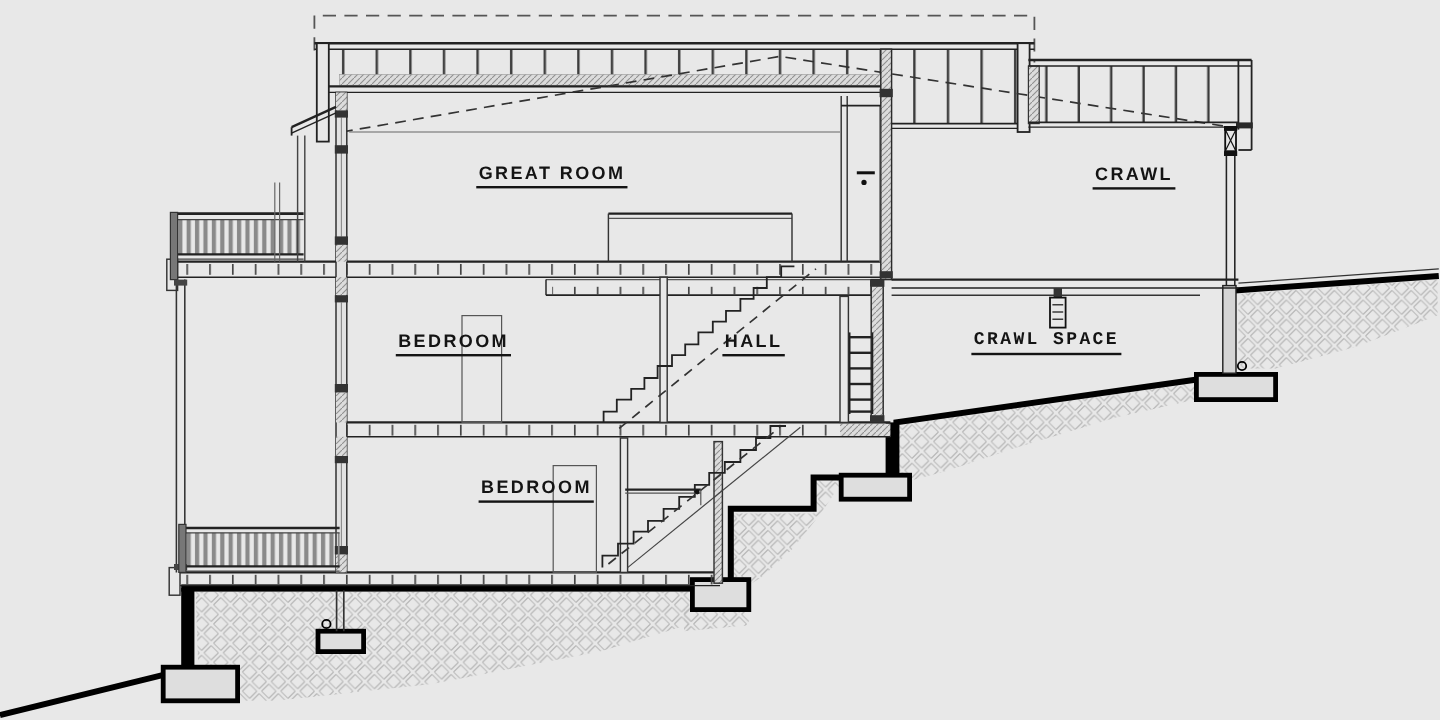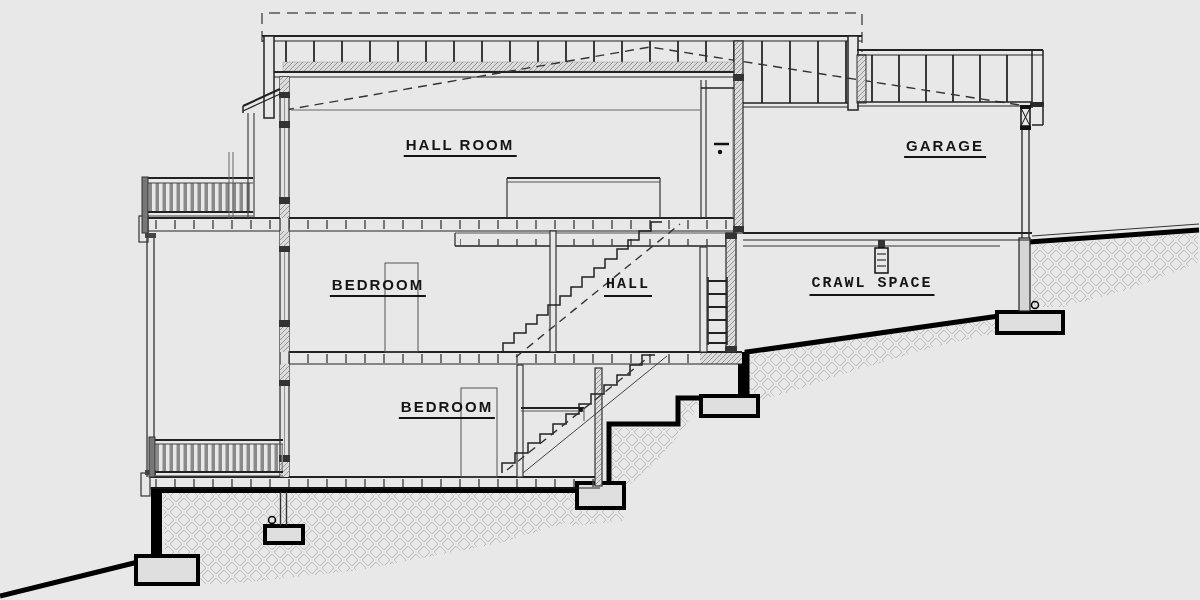--- a/index.html
+++ b/index.html
@@ -278,7 +278,7 @@
   </g>
 </svg>
 
-  <div class="room-label" style="left:460px;top:137px;">HALL ROOM</div>
+  <div class="room-label" style="left:460px;top:137px;">GREAT ROOM</div>
   <div class="room-label" style="left:945px;top:138px;">GARAGE</div>
   <div class="room-label" style="left:378px;top:277px;">BEDROOM</div>
   <div class="room-label" style="left:628px;top:277px;font-family:Liberation Mono, monospace;">HALL</div>

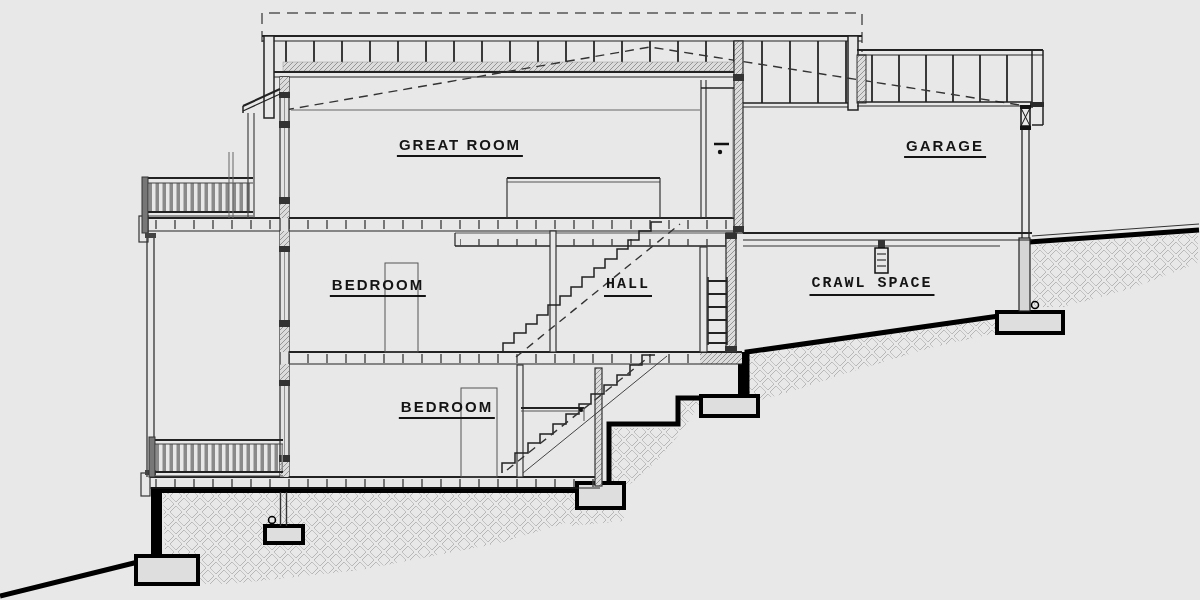--- a/index.html
+++ b/index.html
@@ -279,7 +279,7 @@
 </svg>
 
   <div class="room-label" style="left:460px;top:137px;">GREAT ROOM</div>
-  <div class="room-label" style="left:945px;top:138px;">GARAGE</div>
+  <div class="room-label" style="left:945px;top:138px;">CRAWL</div>
   <div class="room-label" style="left:378px;top:277px;">BEDROOM</div>
   <div class="room-label" style="left:628px;top:277px;font-family:Liberation Mono, monospace;">HALL</div>
   <div class="room-label" style="left:872px;top:276px;font-family:Liberation Mono, monospace;">CRAWL SPACE</div>

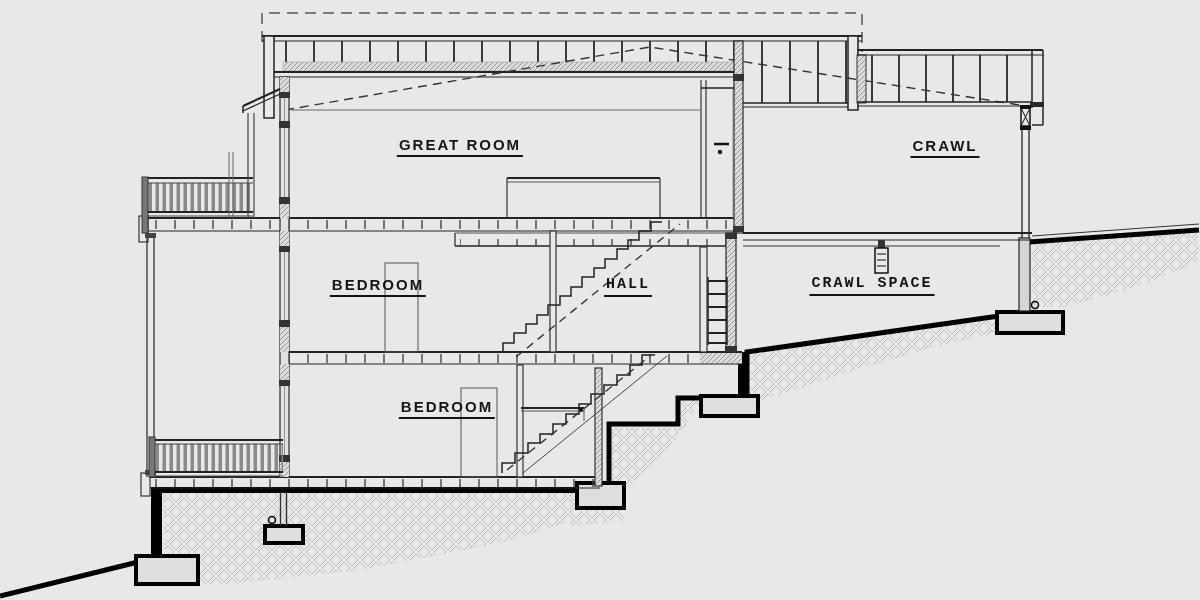--- a/index.html
+++ b/index.html
@@ -281,7 +281,7 @@
   <div class="room-label" style="left:460px;top:137px;">GREAT ROOM</div>
   <div class="room-label" style="left:945px;top:138px;">CRAWL</div>
   <div class="room-label" style="left:378px;top:277px;">BEDROOM</div>
-  <div class="room-label" style="left:628px;top:277px;font-family:Liberation Mono, monospace;">HALL</div>
+  <div class="room-label" style="left:628px;top:277px;">HALL</div>
   <div class="room-label" style="left:872px;top:276px;font-family:Liberation Mono, monospace;">CRAWL SPACE</div>
   <div class="room-label" style="left:447px;top:399px;">BEDROOM</div>
 </div>

